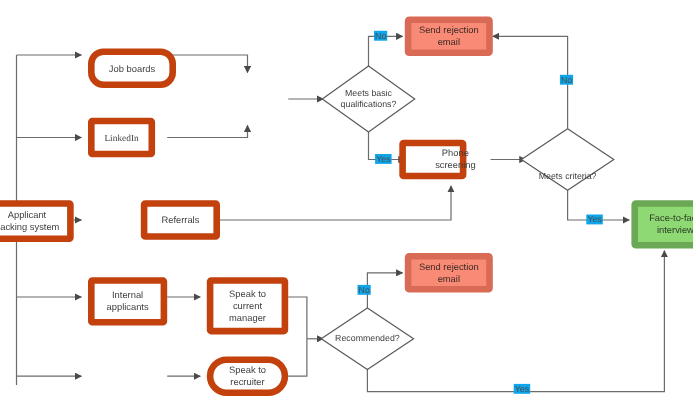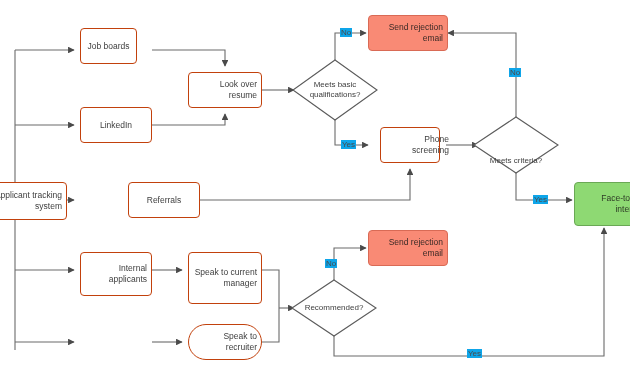--- a/index.html
+++ b/index.html
@@ -13,14 +13,13 @@
   svg.layer{position:absolute;left:0;top:0;width:630px;height:380px;}
   .node{position:absolute;box-sizing:border-box;display:flex;align-items:center;justify-content:center;text-align:center;}
   .proc{
-    border:1px solid #c2410c;
+    border:6px solid #c2410c;
     border-radius:4px;
     background:#ffffff;
     color:#404040;
     font-size:8.5px;
     line-height:11px;
     padding:2px 4px;
-    text-align:right;
   }
   .proc.reject{background:#f98A75;border-color:#d96a55;color:#3b2a26;}
   .proc.accept{background:#8ed973;border-color:#6aa855;color:#2e3b26;}

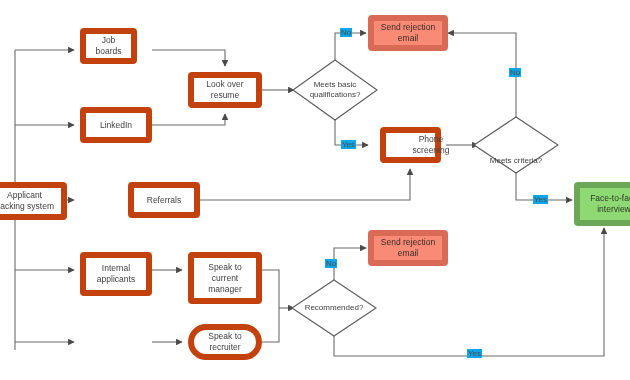--- a/index.html
+++ b/index.html
@@ -97,7 +97,7 @@
     <span>Applicant tracking system</span>
   </div>
 
-  <div class="node proc" style="left:80px;top:28px;width:57px;height:36px;">
+  <div class="node proc" style="left:80px;top:44px;width:80px;height:36px;border-radius:14px;">
     <span>Job boards</span>
   </div>
 

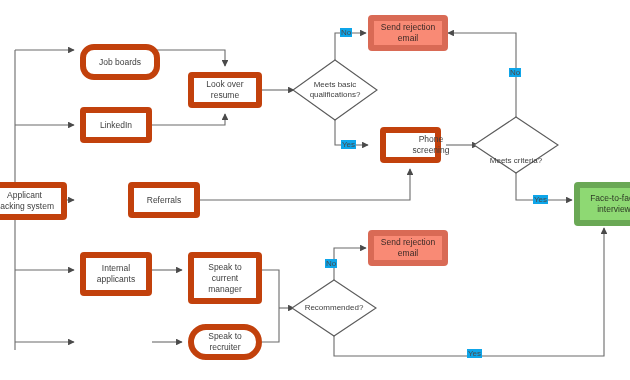--- a/index.html
+++ b/index.html
@@ -114,9 +114,6 @@
   </div>
 
 
-  <div class="node proc" style="left:188px;top:72px;width:74px;height:36px;">
-    <span>Look over resume</span>
-  </div>
 
   <div class="dec-wrap" style="left:293px;top:60px;width:84px;height:60px;">
     <div class="dec-label">Meets basic qualifications?</div>

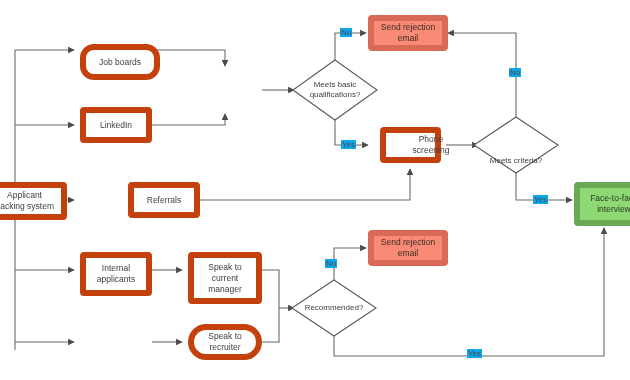--- a/index.html
+++ b/index.html
@@ -101,7 +101,7 @@
     <span>Job boards</span>
   </div>
 
-  <div class="node proc" style="left:80px;top:107px;width:72px;height:36px;">
+  <div class="node proc" style="left:80px;top:107px;width:61px;height:36px;font-family:Liberation Serif, serif;">
     <span>LinkedIn</span>
   </div>
 

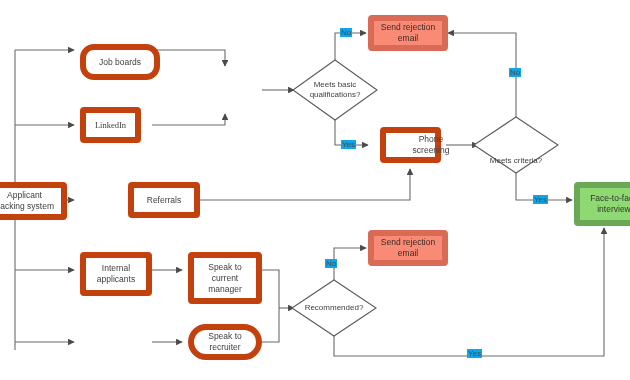--- a/index.html
+++ b/index.html
@@ -123,7 +123,7 @@
     <span>Send rejection email</span>
   </div>
 
-  <div class="node proc" style="left:380px;top:127px;width:60px;height:36px;padding-left:45px;">
+  <div class="node proc" style="left:363px;top:127px;width:60px;height:36px;padding-left:45px;">
     <span>Phone screening</span>
   </div>
 

